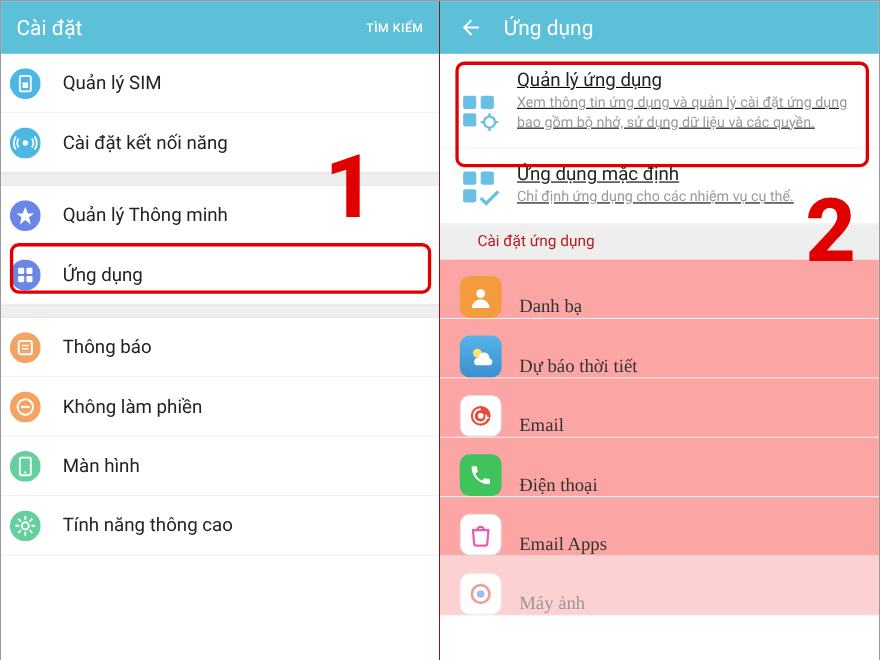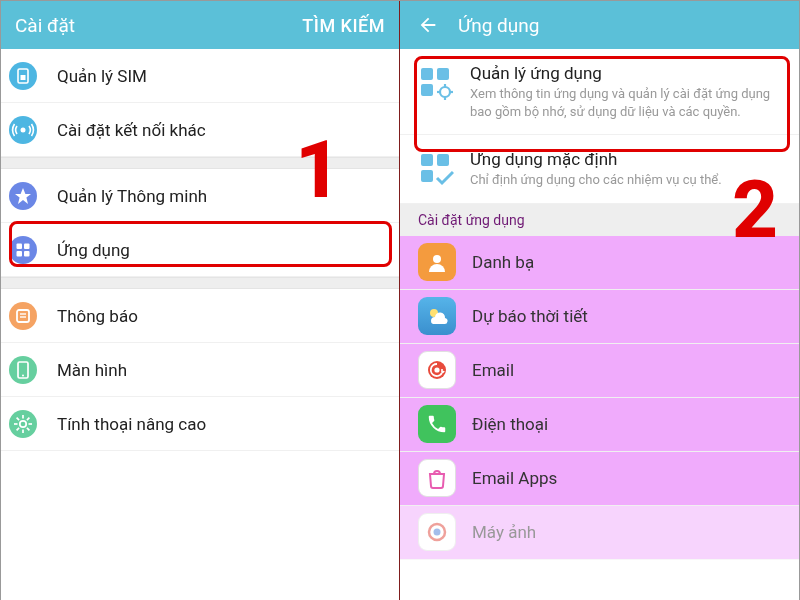--- a/index.html
+++ b/index.html
@@ -41,7 +41,7 @@
   flex: 1;
 }
 .header .action {
-  font-size: 18px;
+  font-size: 11px;
   font-weight: 500;
   letter-spacing: .5px;
 }

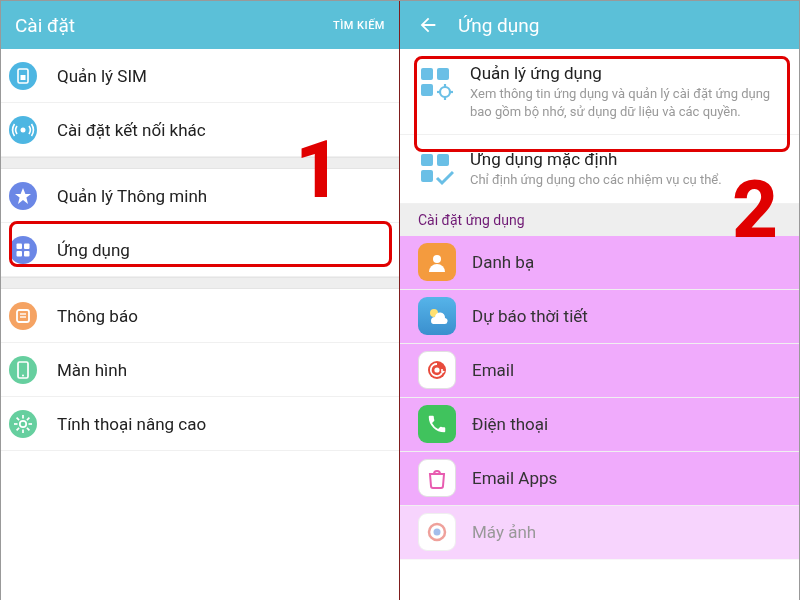--- a/index.html
+++ b/index.html
@@ -90,8 +90,9 @@
   padding: 14px 18px 14px 18px;
   background: #fff;
   display: flex;
-  align-items: flex-start;
+  align-items: flex-end;
   border-bottom: 1px solid #f0f0f0;
+  text-decoration: underline;
 }
 .big-icon {
   width: 36px;

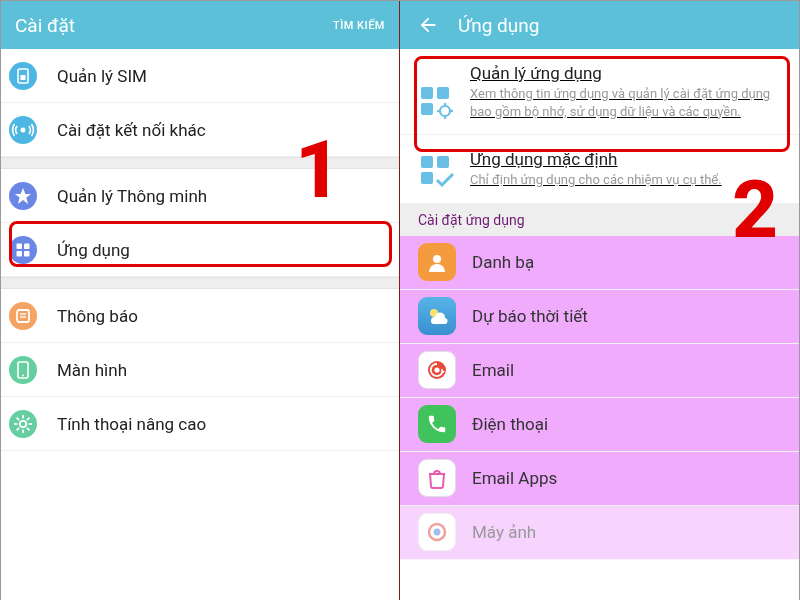--- a/index.html
+++ b/index.html
@@ -168,7 +168,7 @@
               <path d="M8 10 A7 7 0 0 0 8 18 M20 10 A7 7 0 0 1 20 18 M5.5 8 A11 11 0 0 0 5.5 20 M22.5 8 A11 11 0 0 1 22.5 20" stroke="#fff" stroke-width="1.6" fill="none"></path>
             </svg>
         </span>
-        <span class="label">Cài đặt kết nối khác</span>
+        <span class="label">Cài đặt kết nối năng</span>
       </div>
       <div class="section-gap"></div>
       <div class="row">

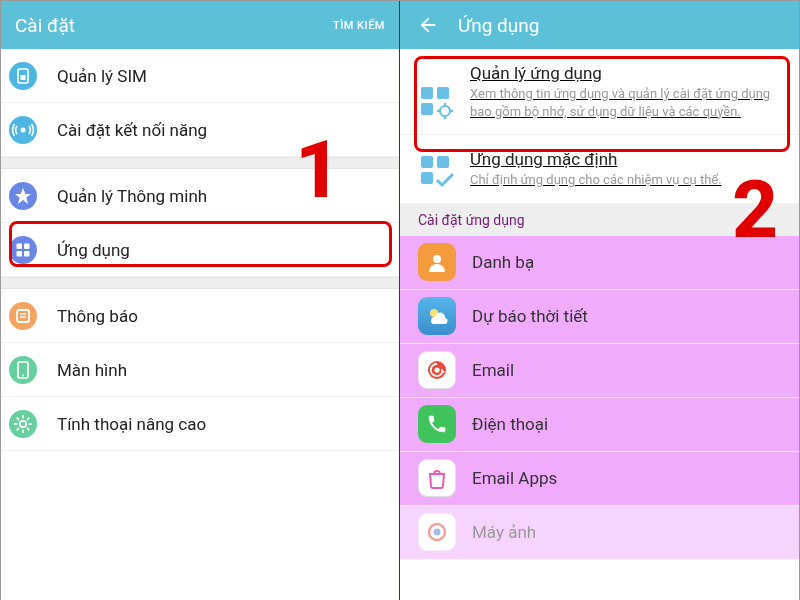--- a/index.html
+++ b/index.html
@@ -80,11 +80,11 @@
 .section-header {
   height: 32px;
   background: #eee;
-  padding: 0 18px;
+  padding: 0 34px;
   display: flex;
   align-items: center;
   font-size: 14px;
-  color: #701a75;
+  color: #b91c1c;
 }
 .big-row {
   padding: 14px 18px 14px 18px;

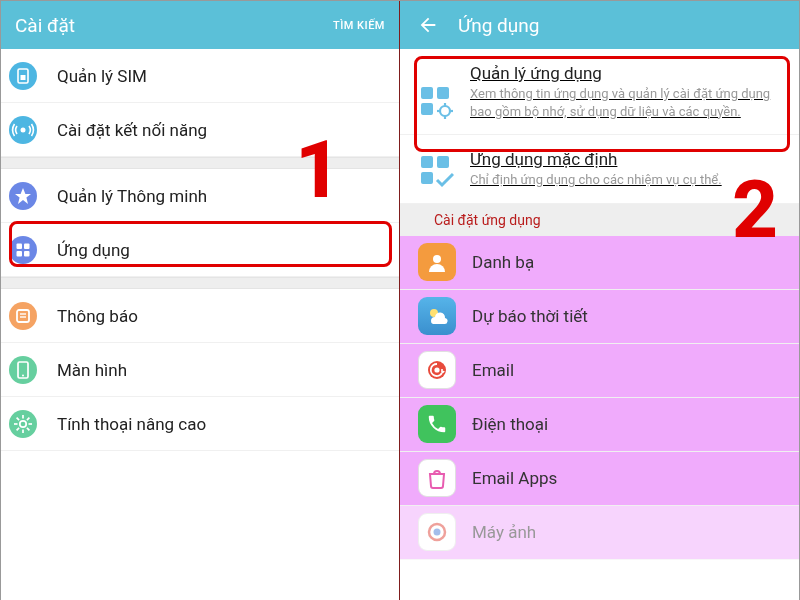--- a/index.html
+++ b/index.html
@@ -106,11 +106,12 @@
 .big-sub { font-size: 13px; color: #999; line-height: 1.35; }
 .app-row {
   display: flex;
-  align-items: center;
+  align-items: flex-end;
   height: 54px;
   padding: 0 18px;
-  background: #f0abfc;
+  background: #fca5a5;
   border-bottom: 1px solid #f0f0f0;
+  font-family: Liberation Serif, serif;
 }
 .app-icon {
   width: 38px;

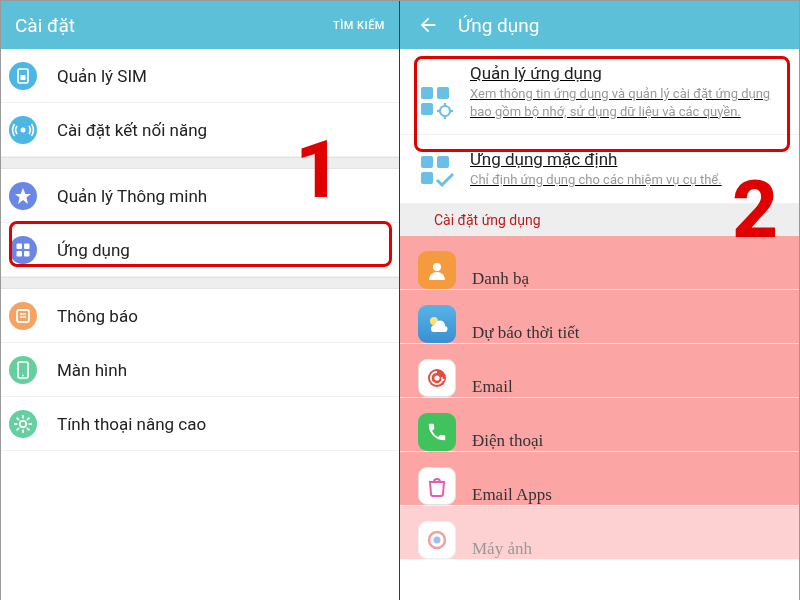--- a/index.html
+++ b/index.html
@@ -204,6 +204,16 @@
             </svg>
         </span>
         <span class="label">Thông báo</span>
+      </div>
+      <div class="row">
+        <span class="icon">
+          <svg viewBox="0 0 28 28" width="28" height="28">
+              <circle cx="14" cy="14" r="14" fill="#f5a363"></circle>
+              <circle cx="14" cy="14" r="7" fill="none" stroke="#fff" stroke-width="1.8"></circle>
+              <rect x="10" y="13" width="8" height="2" fill="#fff"></rect>
+            </svg>
+        </span>
+        <span class="label">Không làm phiền</span>
       </div>
       <div class="row">
         <span class="icon">

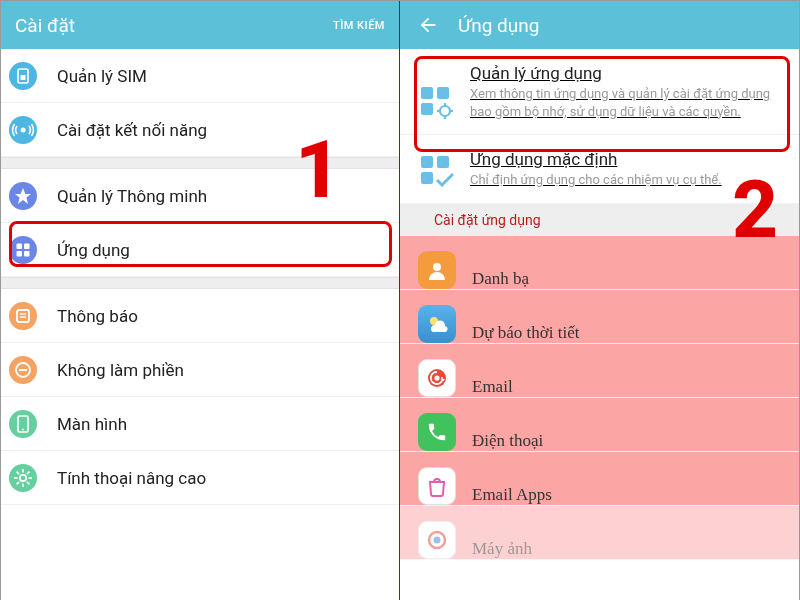--- a/index.html
+++ b/index.html
@@ -242,7 +242,7 @@
               </g>
             </svg>
         </span>
-        <span class="label">Tính thoại nâng cao</span>
+        <span class="label">Tính năng thông cao</span>
       </div>
     </div>
   </div>

